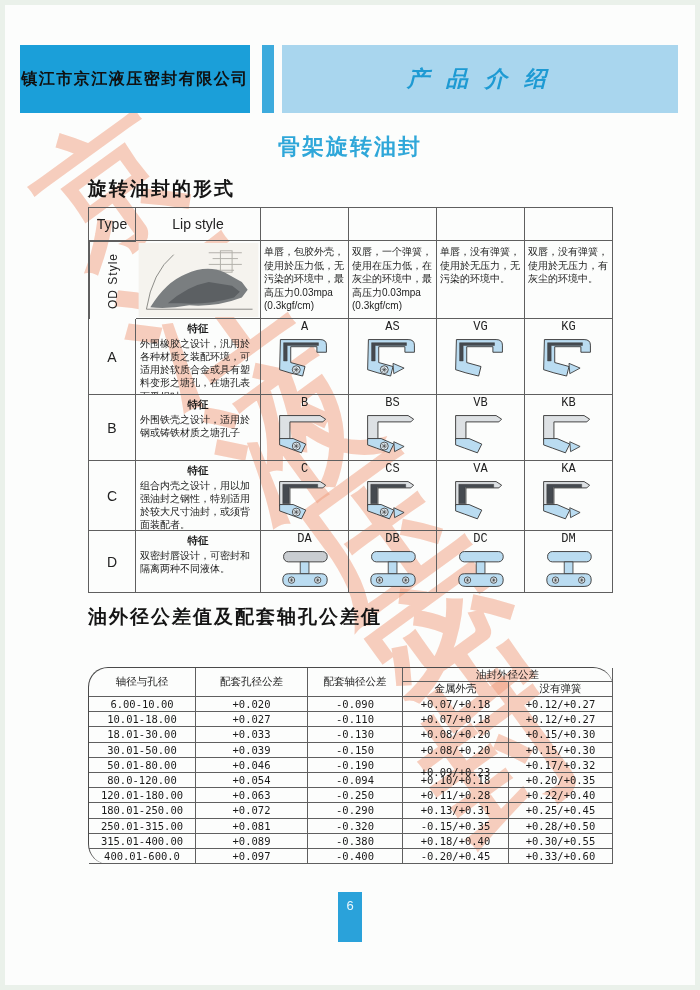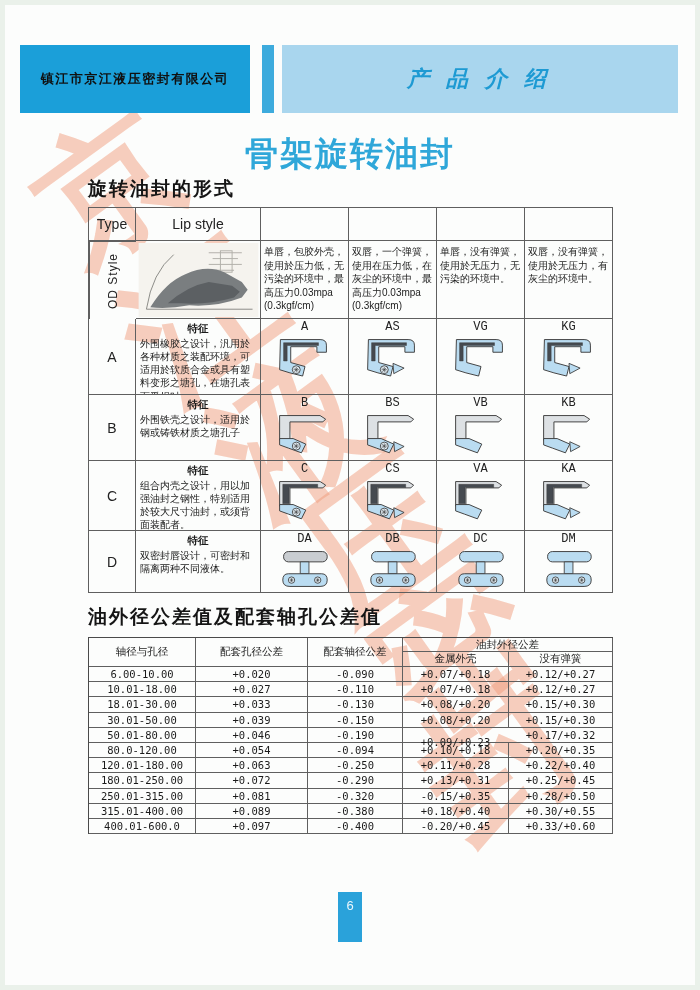--- a/index.html
+++ b/index.html
@@ -8,7 +8,7 @@
   
   .band{position:absolute;top:45px;height:68px;display:flex;align-items:center;justify-content:center;z-index:2;}
   .band-dark{left:20px;width:230px;background:#1b9fd9;}
-  .company{font-family:"Liberation Serif",serif;font-weight:bold;font-size:13px;color:#101010;letter-spacing:1.5px;}
+  .company{font-family:"Liberation Serif",serif;font-weight:bold;font-size:16px;color:#101010;letter-spacing:1.5px;}
   .band-stripe{position:absolute;top:45px;left:262px;width:12px;height:68px;background:#3dabdd;z-index:2;}
   .band-light{left:282px;width:396px;background:#a9d6ee;}
   .section-title{font-family:"Liberation Serif",serif;font-weight:bold;font-style:italic;font-size:22px;

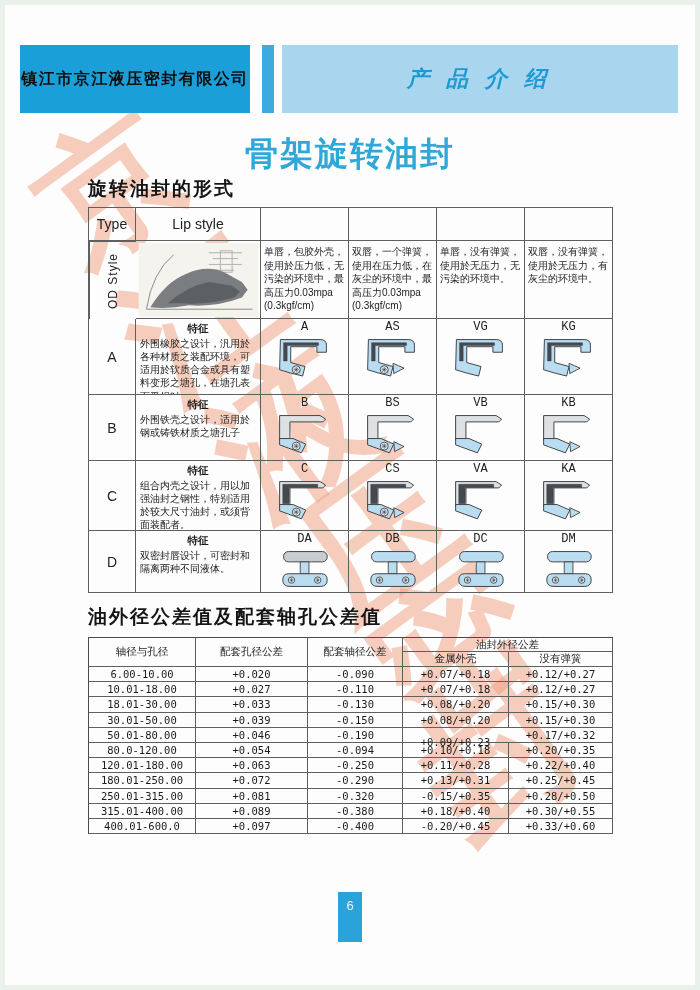--- a/index.html
+++ b/index.html
@@ -13,7 +13,7 @@
   .band-light{left:282px;width:396px;background:#a9d6ee;}
   .section-title{font-family:"Liberation Serif",serif;font-weight:bold;font-style:italic;font-size:22px;
                  color:#1d9ad3;letter-spacing:17px;text-indent:10px;}
-  .page-title{position:absolute;left:0;right:0;top:132px;text-align:center;font-size:33px;font-weight:bold;
+  .page-title{position:absolute;left:0;right:0;top:132px;text-align:center;font-size:22px;font-weight:bold;
               color:#2fa7d9;letter-spacing:2px;z-index:2;}
   .sec-heading{position:absolute;left:88px;font-size:19px;font-weight:bold;color:#151515;letter-spacing:2px;z-index:2;}
   #h1{top:176px}

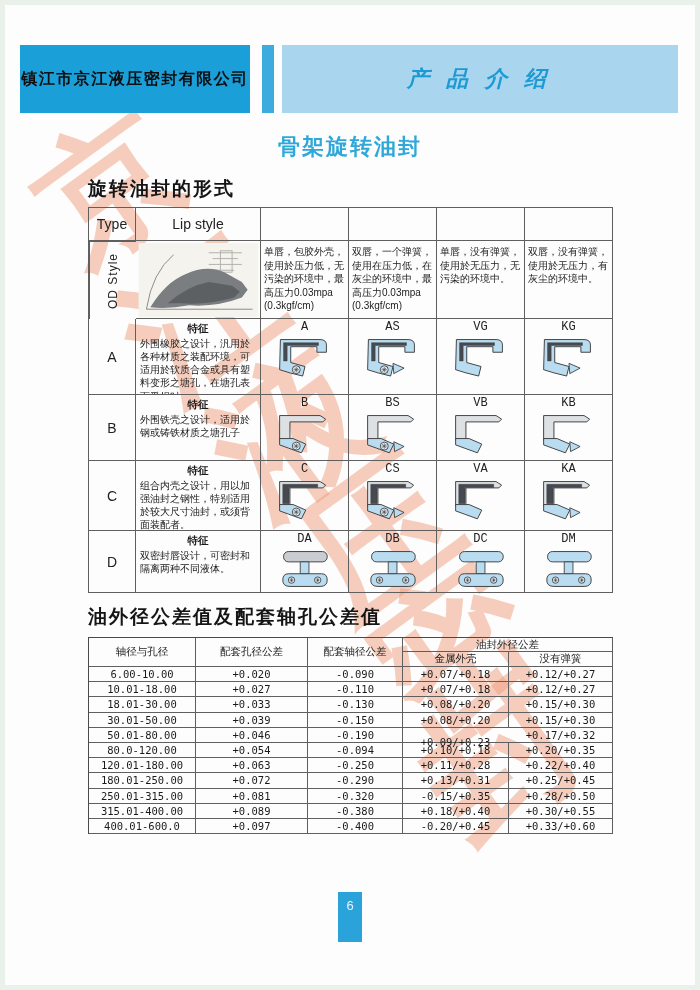--- a/index.html
+++ b/index.html
@@ -36,10 +36,10 @@
   .dlabel{font-family:"Liberation Mono",monospace;font-size:12px;color:#222;height:14px;line-height:14px;}
   .dart{line-height:0;}
   
-  #tolTable{position:absolute;left:88px;top:637px;display:grid;
+  #tolTable{position:absolute;left:88px;top:667px;display:grid;
             grid-template-columns:107px 112px 95px 106px 104px;
             grid-template-rows:14px 15px repeat(11,15.2px);
-            border-top:1.5px solid #4a4a4a;border-left:1px solid #4a4a4a;z-index:2;}
+            border-top:1.5px solid #4a4a4a;border-left:1px solid #4a4a4a;z-index:2;border-radius:20px;}
   .tc{border-right:1px solid #5f5f5f;border-bottom:1px solid #5f5f5f;display:flex;align-items:center;justify-content:center;
       font-size:10.5px;color:#1a1a1a;}
   .td{font-family:"DejaVu Sans Mono",monospace;font-size:10.5px;}

